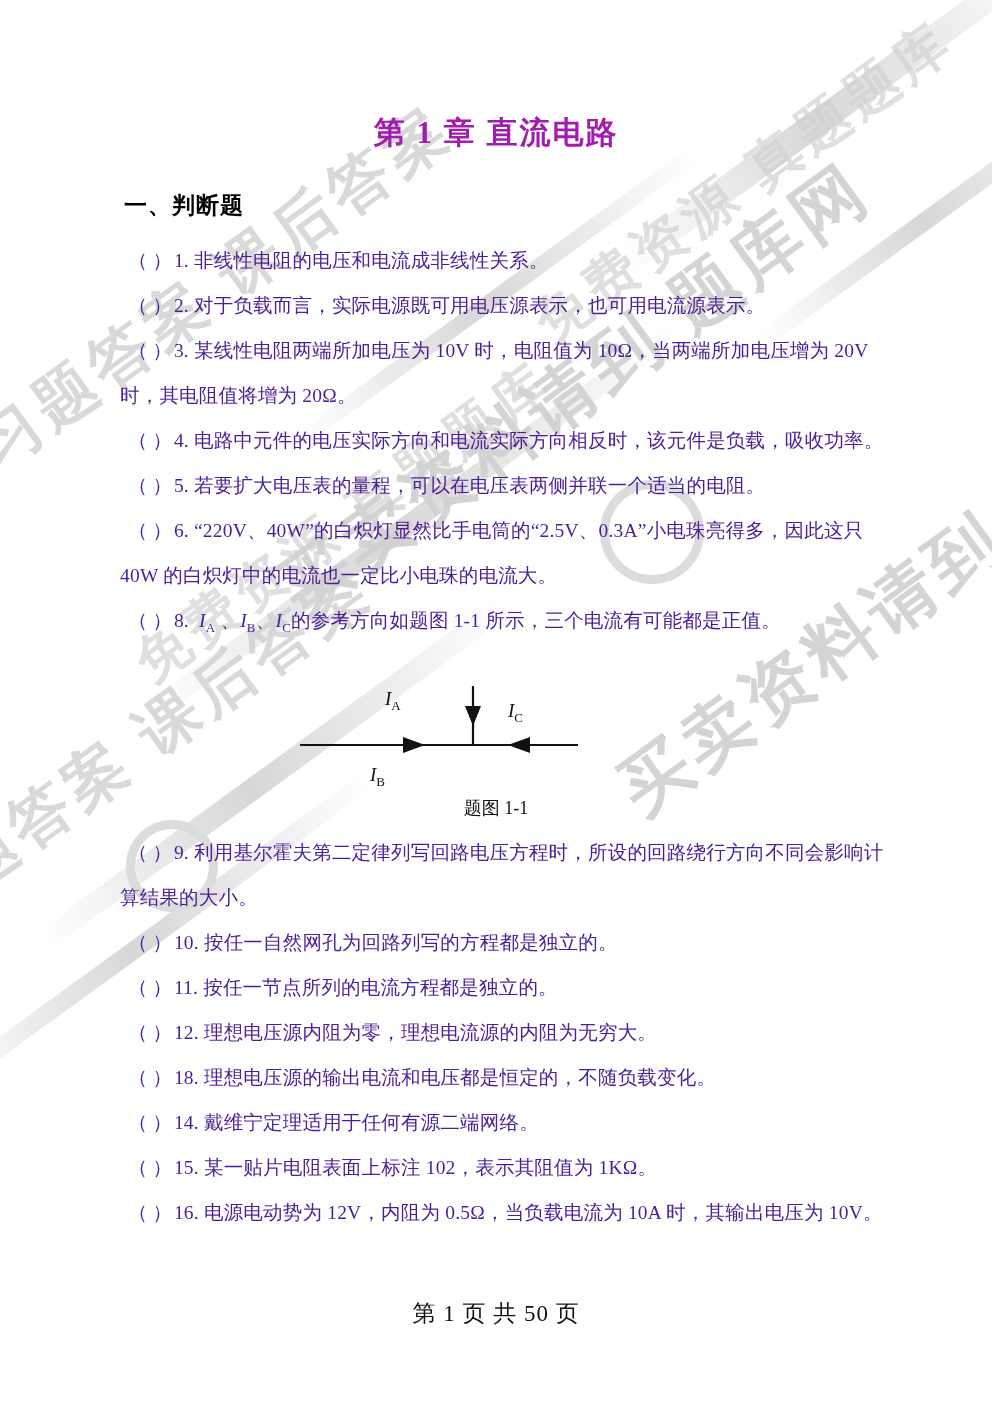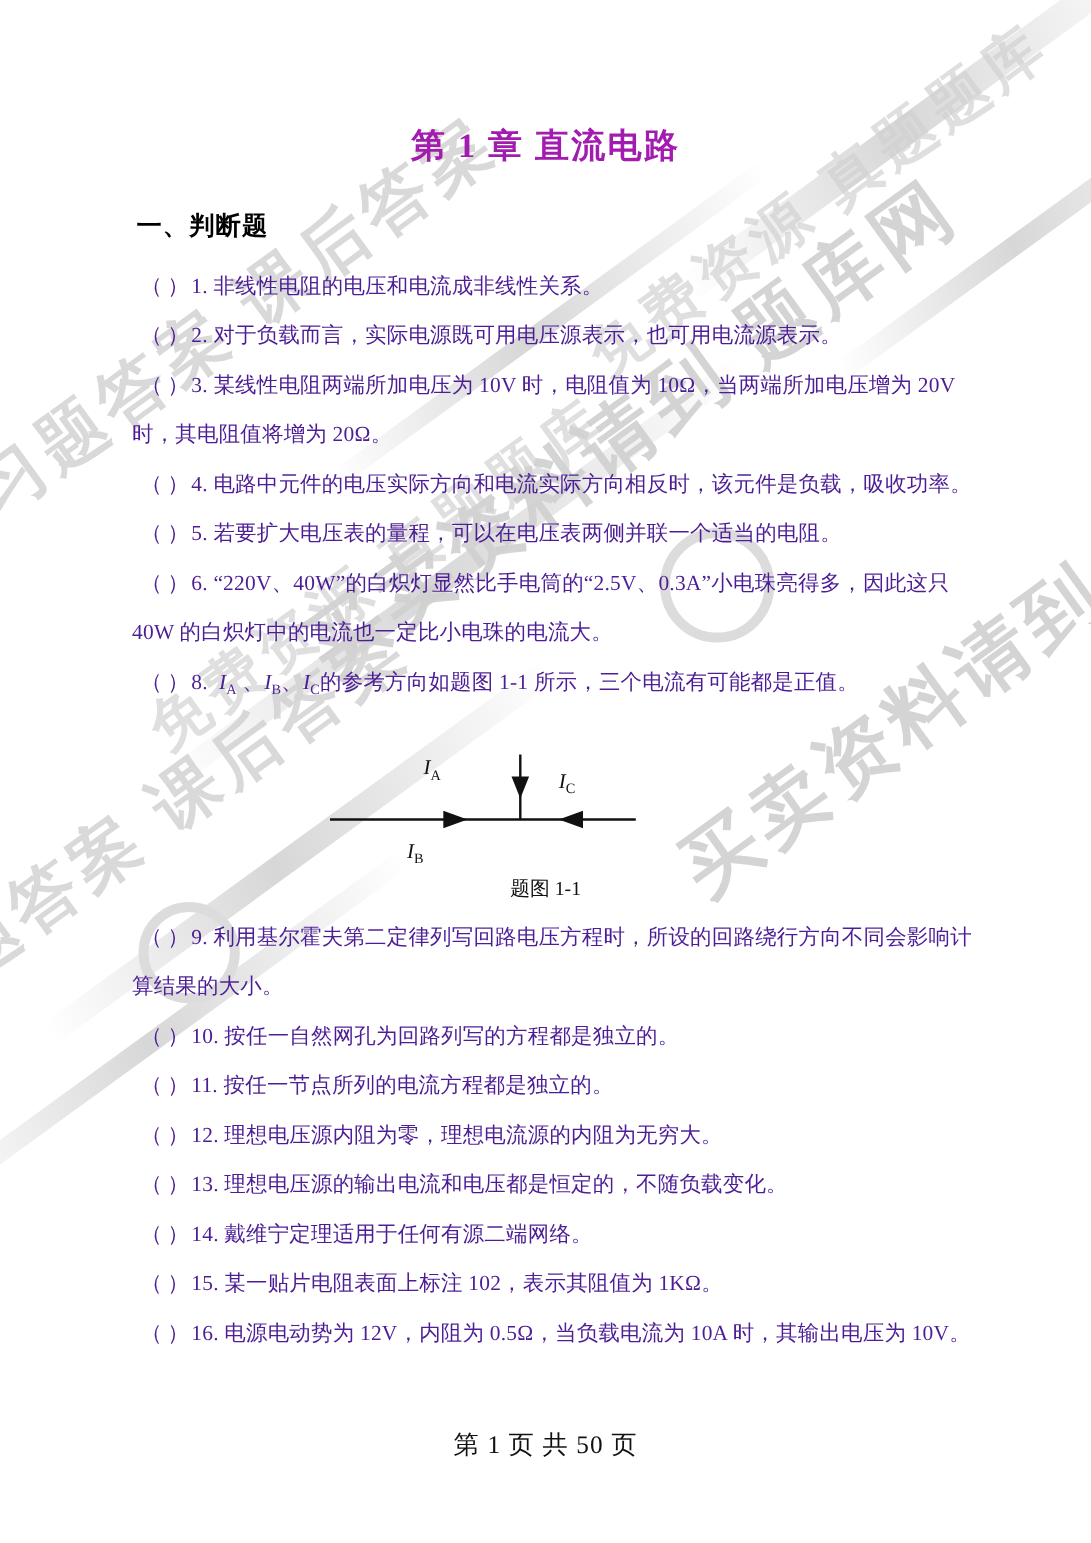--- a/index.html
+++ b/index.html
@@ -241,7 +241,7 @@
       <span class="mark">（    ）</span><span class="num">12.</span> <span>理想电压源内阻为零，理想电流源的内阻为无穷大。</span>
     </div>
     <div class="q">
-      <span class="mark">（    ）</span><span class="num">13.</span> <span>理想电压源的输出电流和电压都是恒定的，不随负载变化。</span>
+      <span class="mark">（    ）</span><span class="num">18.</span> <span>理想电压源的输出电流和电压都是恒定的，不随负载变化。</span>
     </div>
     <div class="q">
       <span class="mark">（    ）</span><span class="num">14.</span> <span>戴维宁定理适用于任何有源二端网络。</span>

